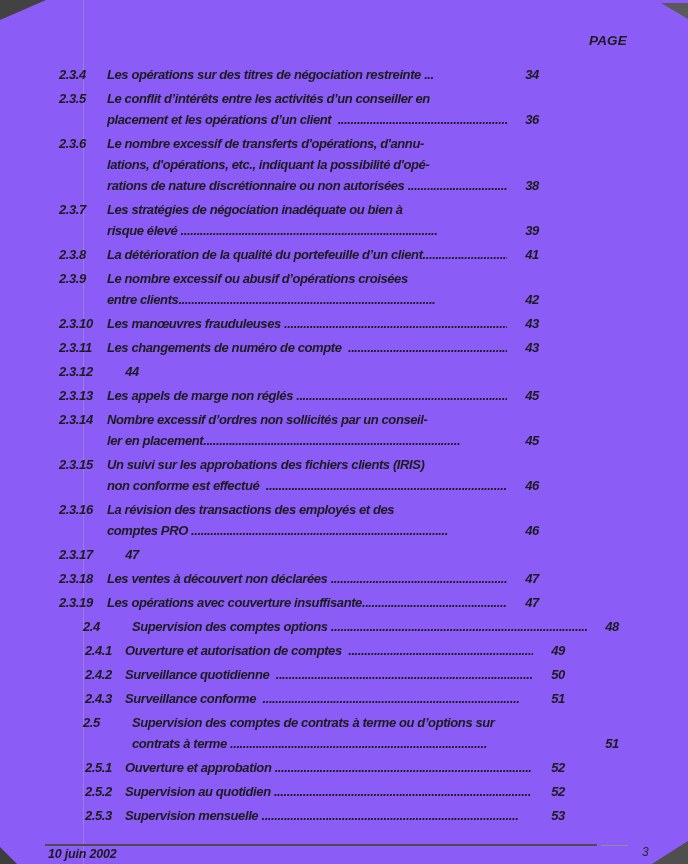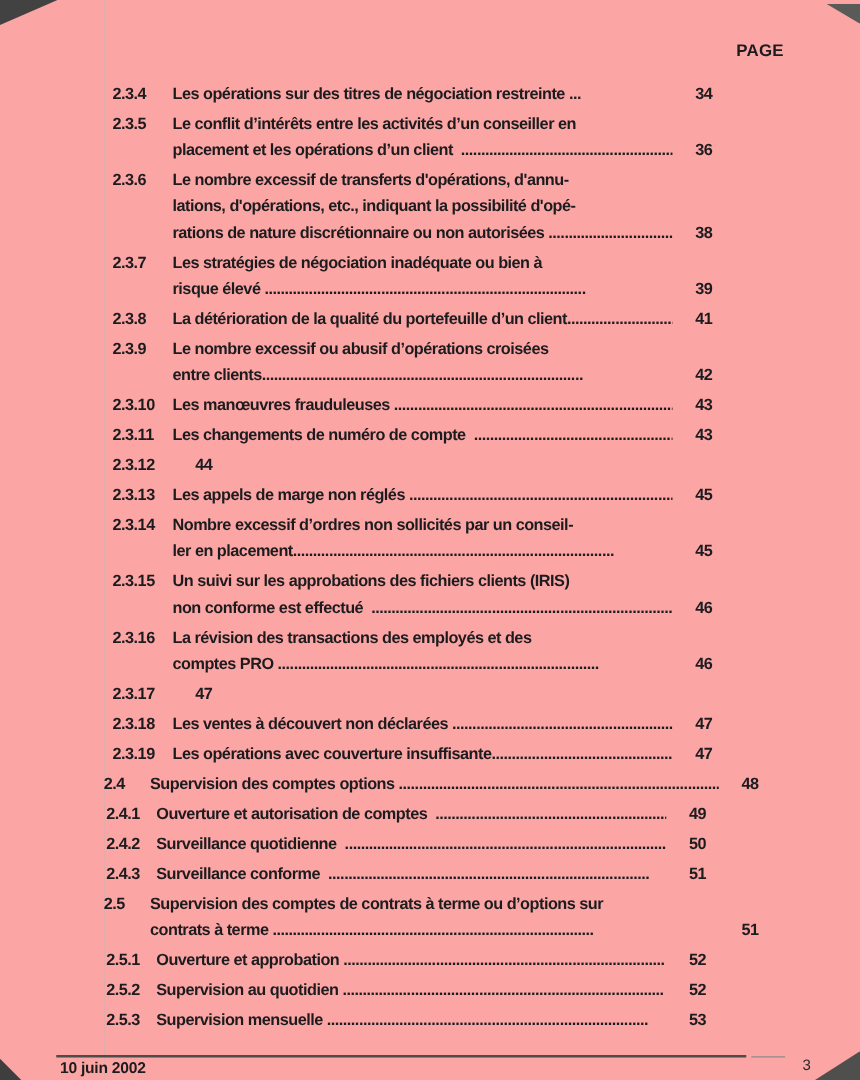--- a/index.html
+++ b/index.html
@@ -5,9 +5,9 @@
   html,body { margin:0; padding:0; background:#e8e8e6; }
   .page {
     position:relative; width:688px; height:864px; margin:0 auto;
-    background:#fca5a5; overflow:hidden;
+    background:#8b5cf6; overflow:hidden;
     font-family:"Liberation Sans", sans-serif;
-    font-weight:bold; color:#1c1c1e;
+    font-weight:bold; color:#1c1c1e;font-style:italic;
   }
   
   .fold-line { position:absolute; top:0; bottom:0; left:83px; width:1px;

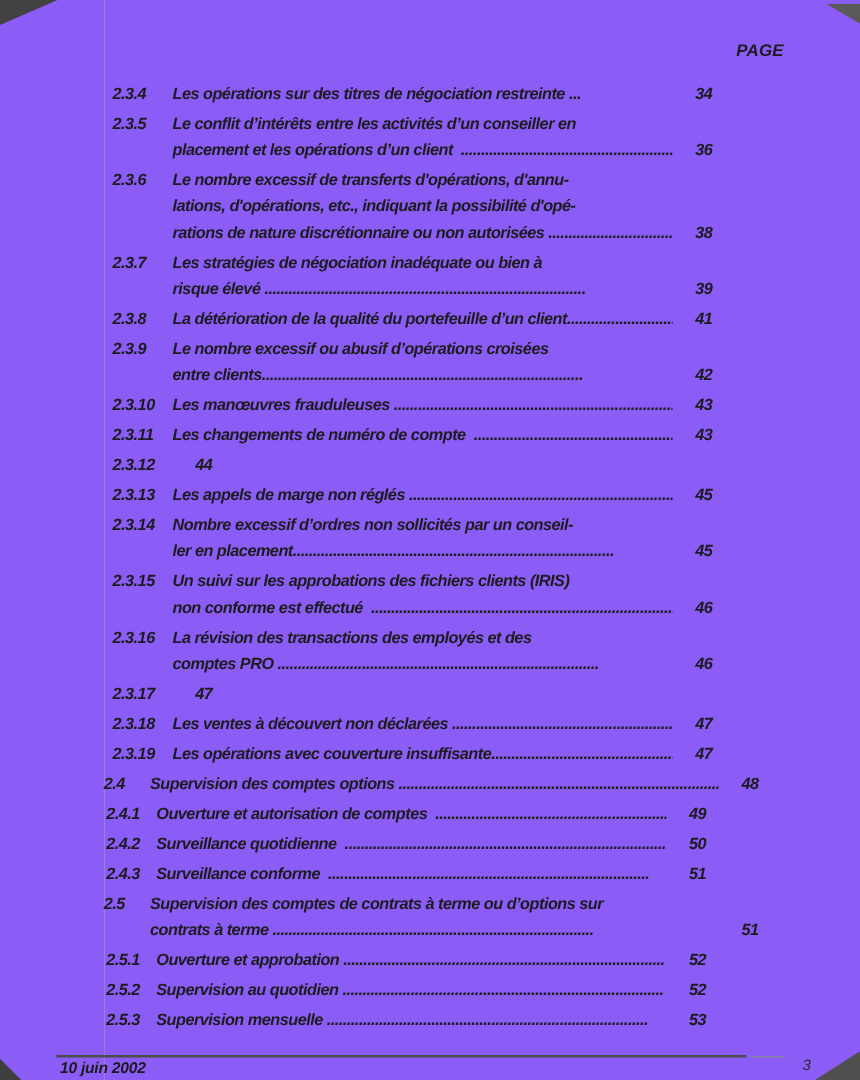--- a/index.html
+++ b/index.html
@@ -36,7 +36,7 @@
   .row .num { flex:0 0 auto; white-space:pre; }
   .row .txt { flex:0 0 auto; white-space:pre; overflow:hidden; }
   .row .pg  { flex:0 0 50px; text-align:center; align-self:flex-end; }
-  .l3  { padding-left:90px; } .l3 .num  { width:48px; } .l3 .txt  { width:400px; }
+  .l3  { padding-left:59px; } .l3 .num  { width:48px; } .l3 .txt  { width:400px; }
   .l2  { padding-left:83px;  } .l2 .num  { width:37px; } .l2 .txt  { width:455px; }
   .l3b { padding-left:85px; } .l3b .num { width:40px; } .l3b .txt { width:408px; }
 

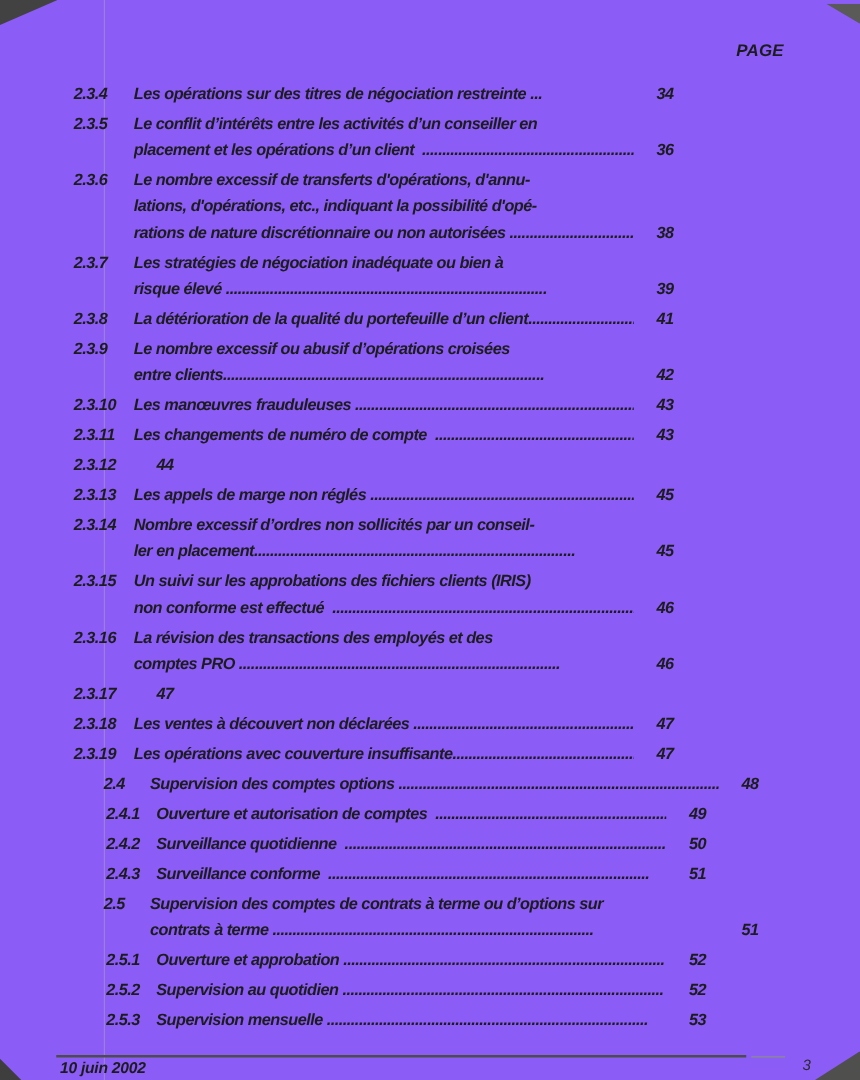--- a/index.html
+++ b/index.html
@@ -37,7 +37,7 @@
   .row .txt { flex:0 0 auto; white-space:pre; overflow:hidden; }
   .row .pg  { flex:0 0 50px; text-align:center; align-self:flex-end; }
   .l3  { padding-left:59px; } .l3 .num  { width:48px; } .l3 .txt  { width:400px; }
-  .l2  { padding-left:83px;  } .l2 .num  { width:37px; } .l2 .txt  { width:455px; }
+  .l2  { padding-left:83px;  } .l2 .num  { width:37px; } .l2 .txt  { width:455px;margin-left:12px; }
   .l3b { padding-left:85px; } .l3b .num { width:40px; } .l3b .txt { width:408px; }
 
   .footer-rule { position:absolute; left:45px; top:844px; width:552px; height:2px;

